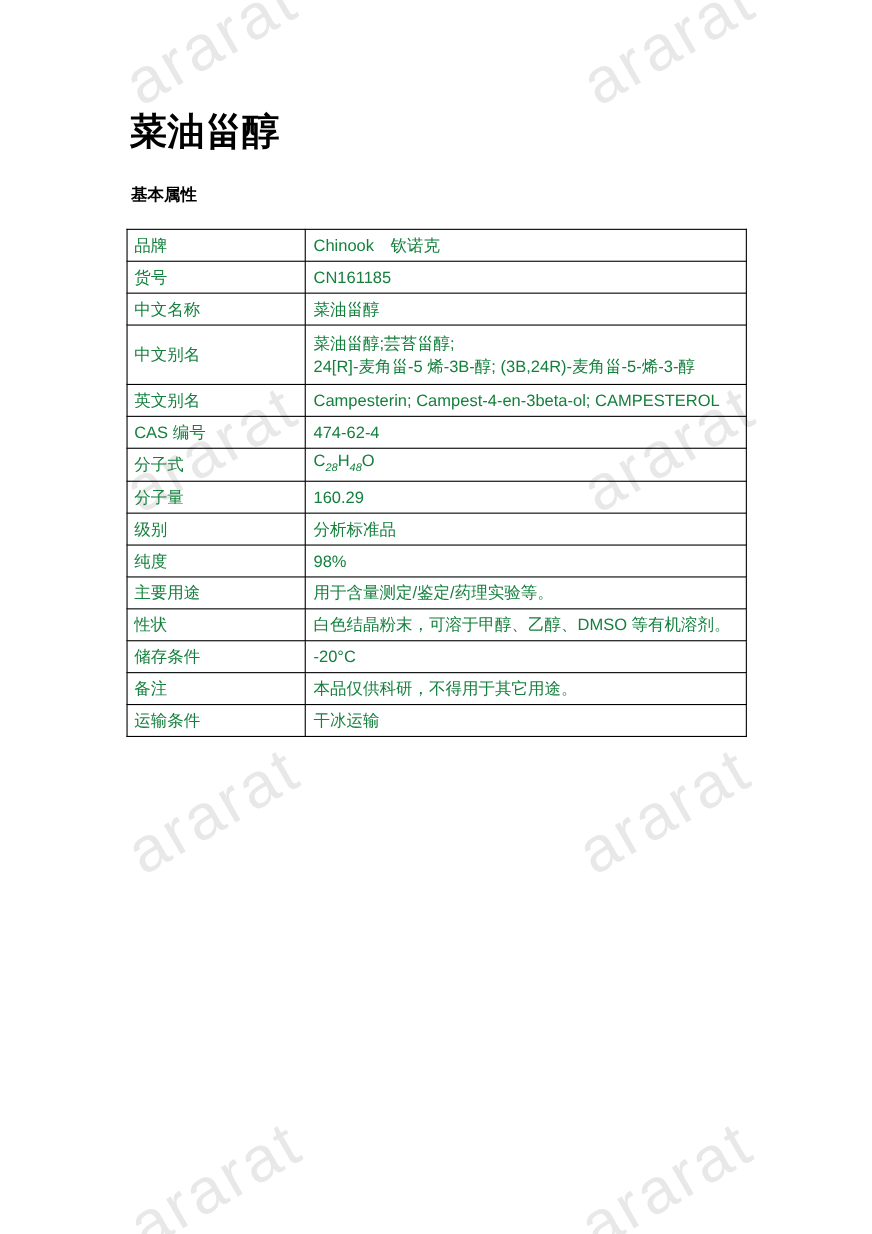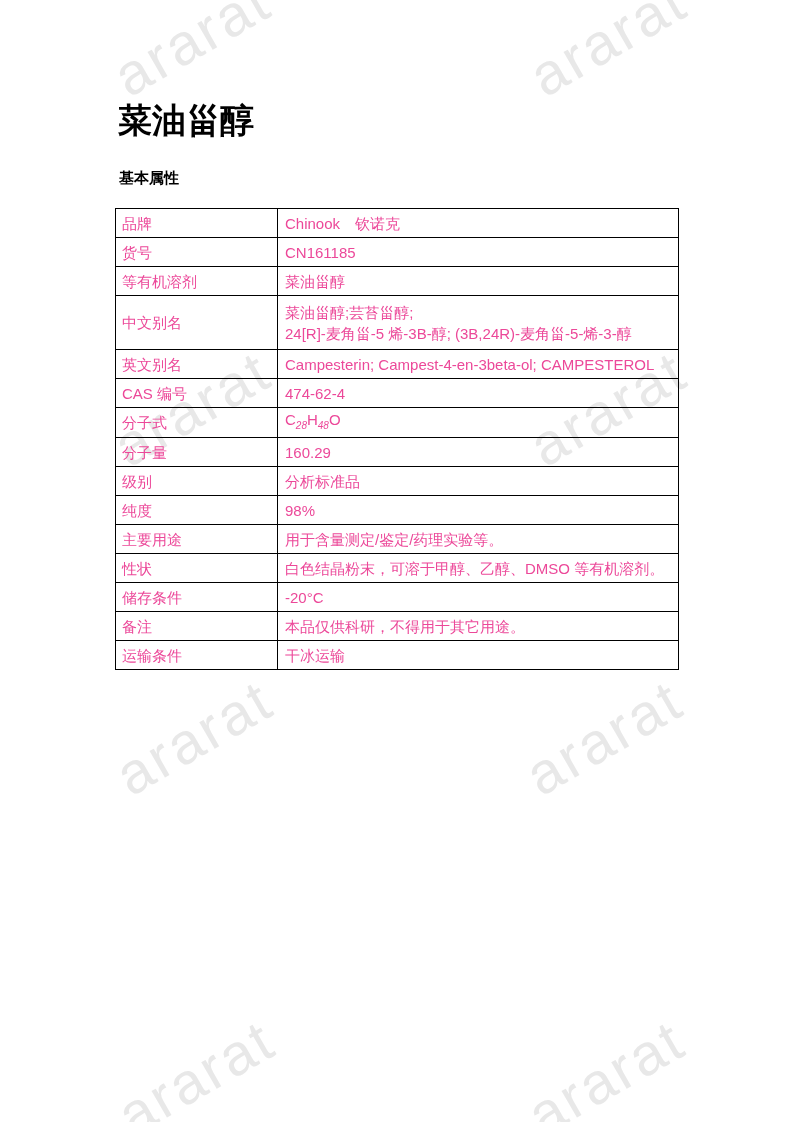--- a/index.html
+++ b/index.html
@@ -66,7 +66,7 @@
     border-collapse: collapse;
     table-layout: fixed;
     font-size: 15px;
-    color: #ec4899;
+    color: #15803d;
     background: transparent;
   }
   .props-table td {

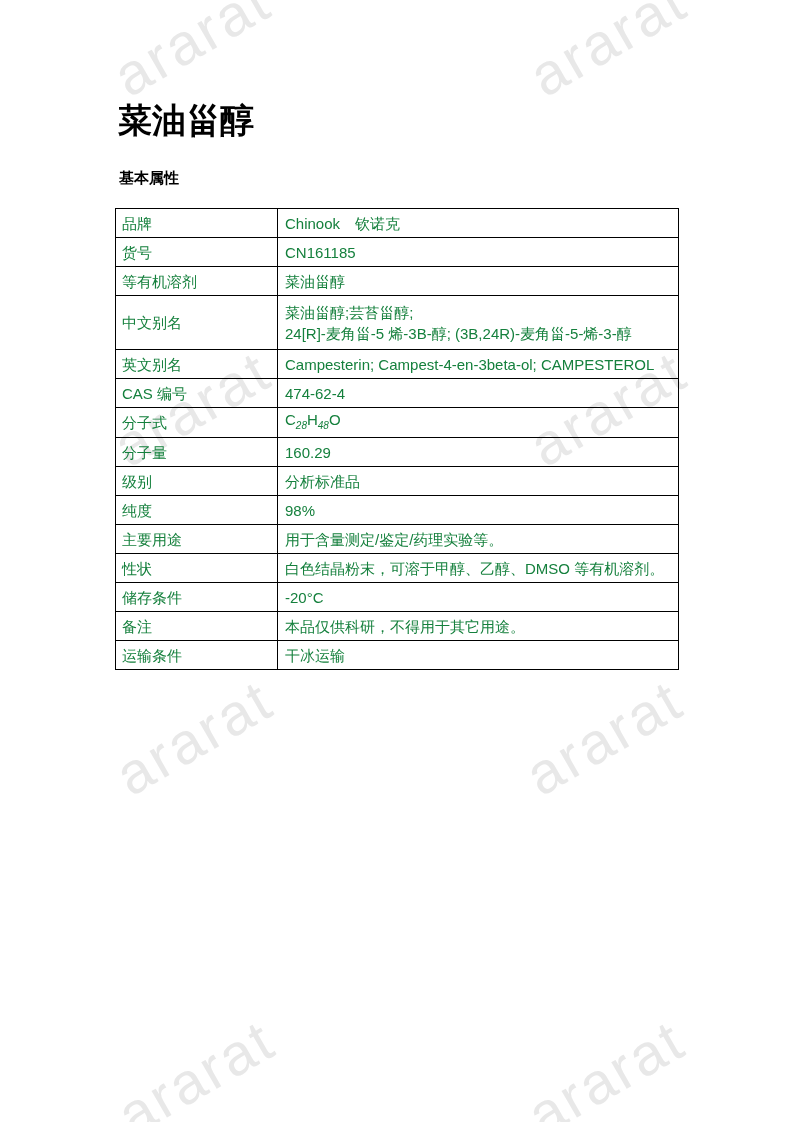--- a/index.html
+++ b/index.html
@@ -123,7 +123,7 @@
         <td class="value-cell">CN161185</td>
       </tr>
       <tr>
-        <td class="label-cell">等有机溶剂</td>
+        <td class="label-cell">中文名称</td>
         <td class="value-cell">菜油甾醇</td>
       </tr>
       <tr class="multiline">

